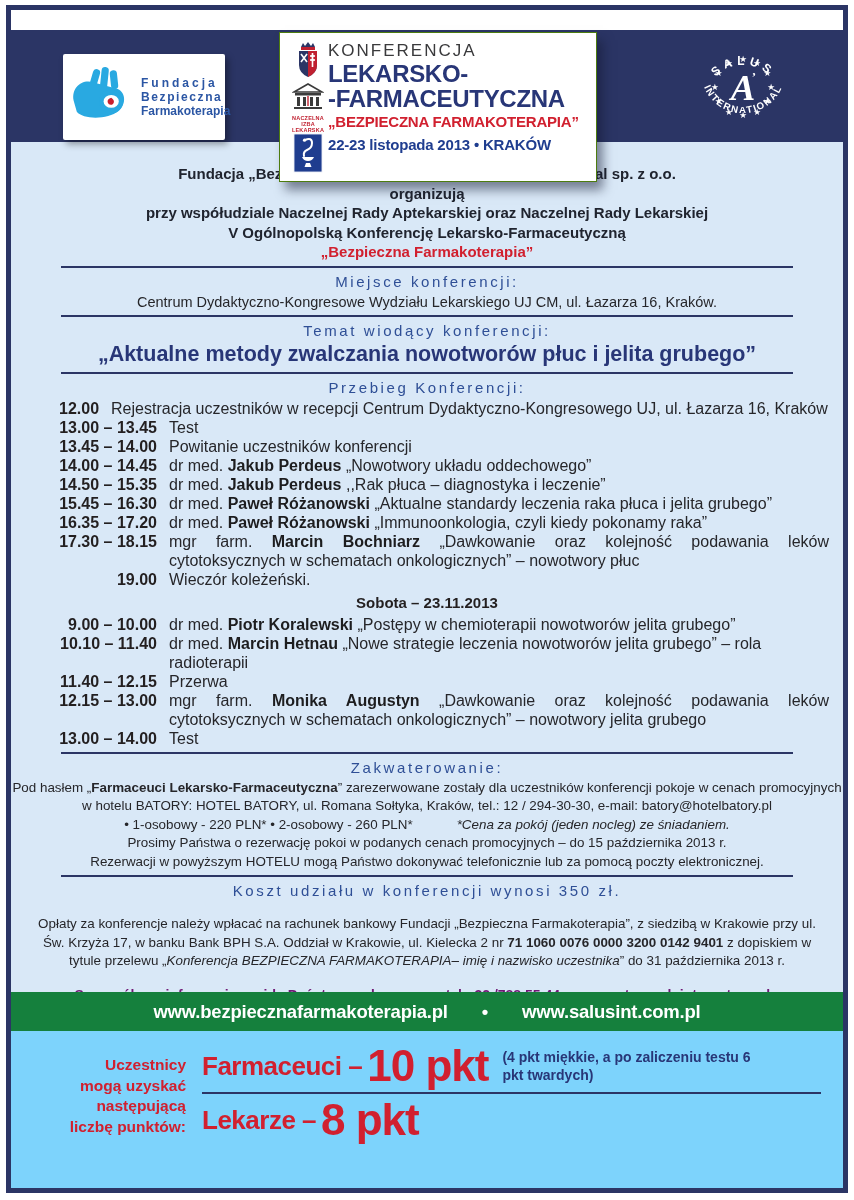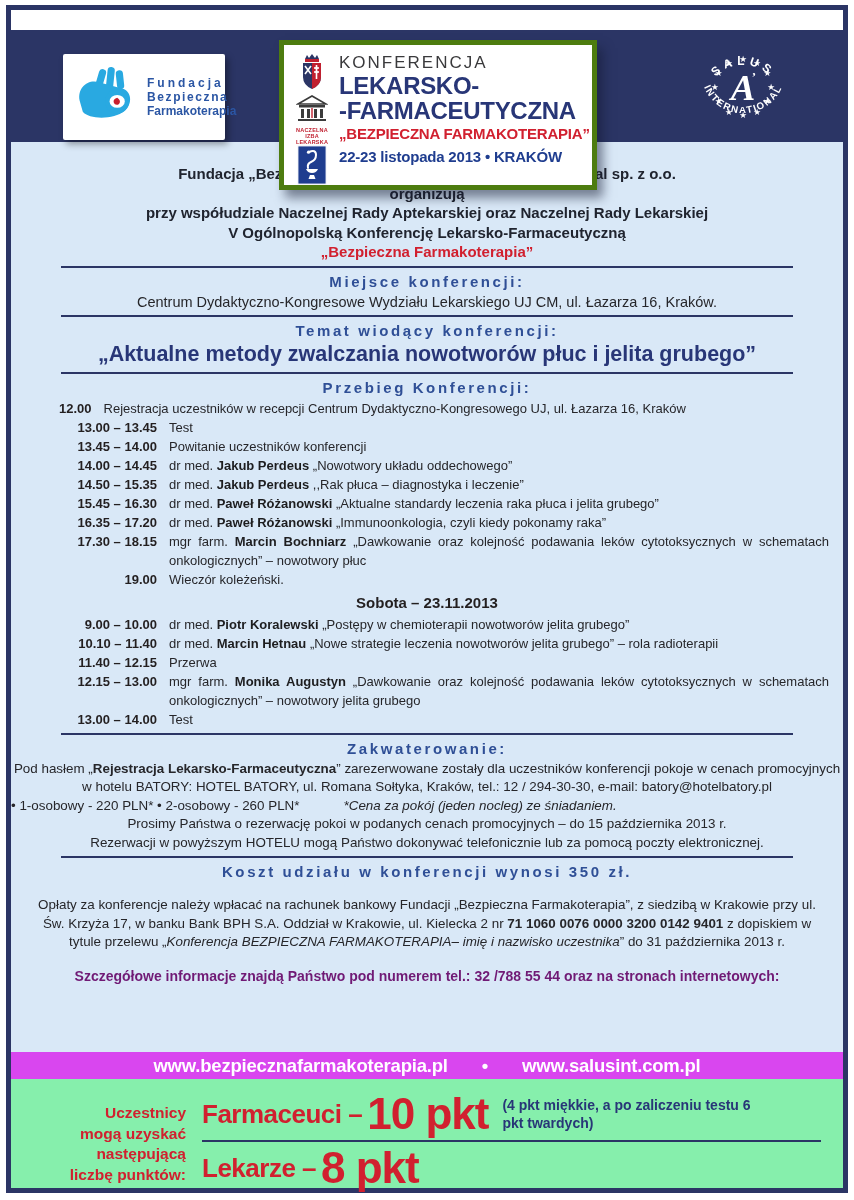--- a/index.html
+++ b/index.html
@@ -31,10 +31,10 @@
 
   
   .header-box {
-    position:absolute; left:268px; top:10px; width:318px; height:150px;
-    background:#fff; border:5px solid #4d7c0f; z-index:6;
+    position:absolute; left:268px; top:2px; width:318px; height:150px;
+    background:#fff; border:1px solid #4d7c0f; z-index:6;
     box-shadow:6px 8px 10px rgba(20,25,50,.5);
-    display:flex; padding:7px 8px 5px 8px; gap:7px;
+    display:flex; padding:7px 8px 5px 8px; gap:0;
   }
   .hb-emblems { width:40px; display:flex; flex-direction:column; align-items:center; justify-content:space-between; padding:1px 0; }
   .emblem-caption { font-size:5.5px; color:#c02030; text-align:center; line-height:6px; font-weight:bold; letter-spacing:.2px; }

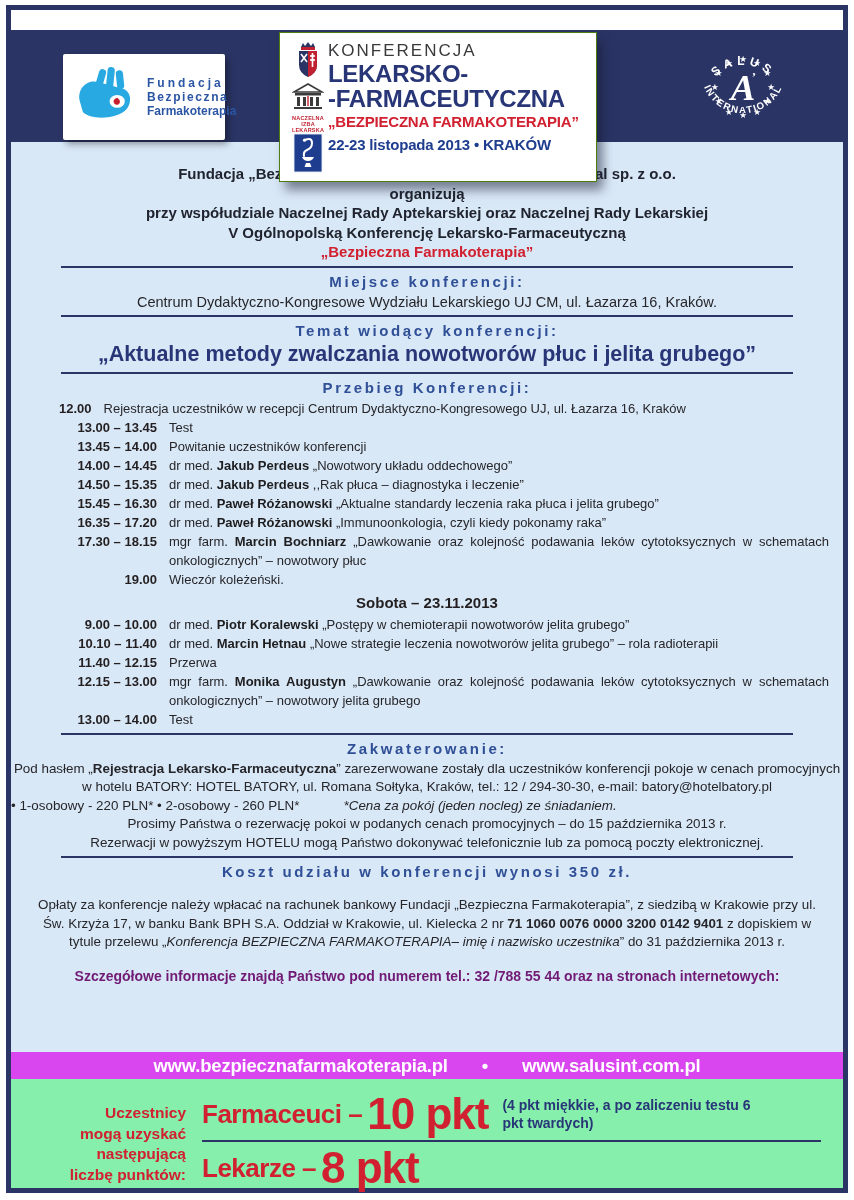--- a/index.html
+++ b/index.html
@@ -21,7 +21,7 @@
   .found-box {
     position:absolute; left:52px; top:24px; width:162px; height:86px;
     background:#fff; border-radius:2px; box-shadow:3px 4px 7px rgba(0,0,0,.38);
-    display:flex; align-items:center; padding:4px 11px; gap:1px;
+    display:flex; align-items:center; padding:4px 5px; gap:1px;
   }
   .found-text { display:flex; flex-direction:column; line-height:14px; }
   .f-line { color:#2b56a4; font-weight:bold; font-size:12px; }

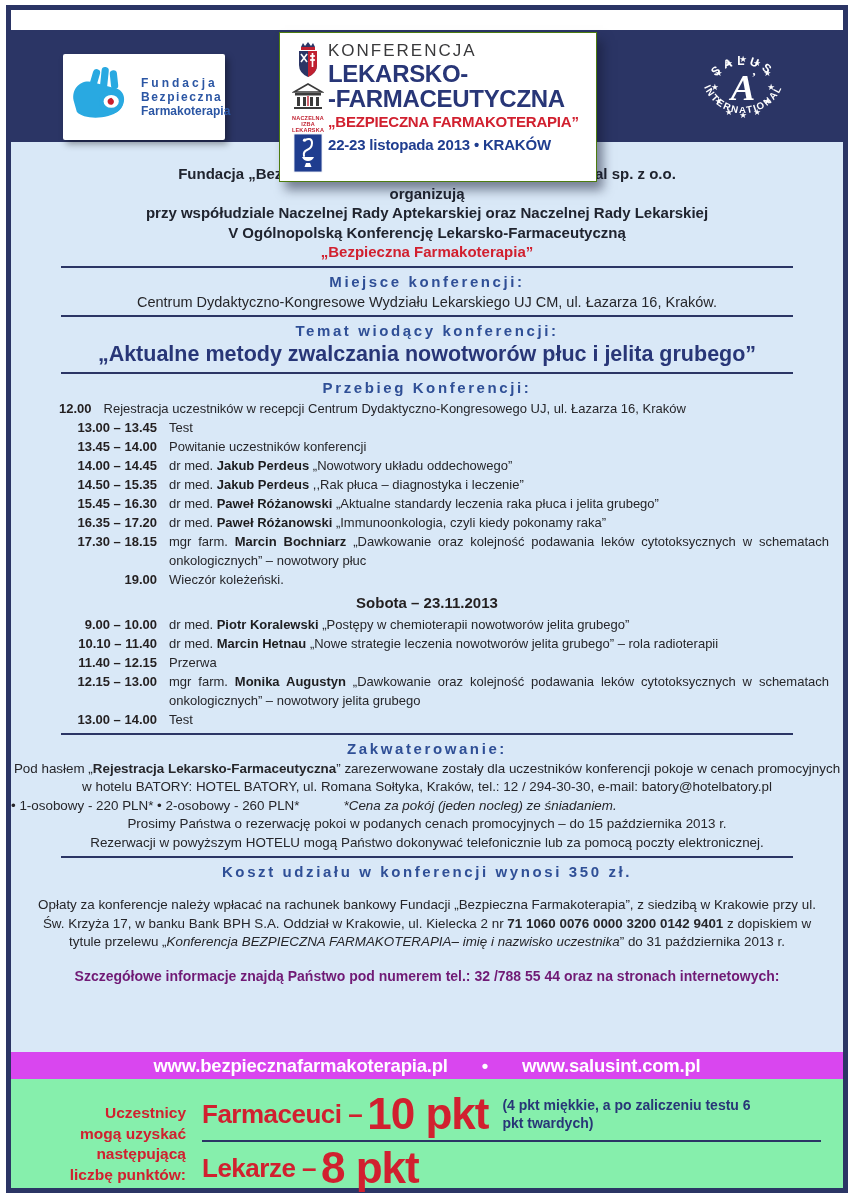--- a/index.html
+++ b/index.html
@@ -52,7 +52,7 @@
   .intro-line { font-size:15px; font-weight:bold; color:#20242f; text-align:center; line-height:19.5px; }
   .intro-high { font-size:15px; font-weight:bold; color:#d1202f; text-align:center; line-height:19.5px; }
   .rule { border:none; border-top:2px solid #2b3565; margin:4px 50px; }
-  .sec-head { font-size:15px; font-weight:bold; letter-spacing:2.6px; color:#2f4f96; text-align:center; margin:4px 12px 2px; line-height:19px; }
+  .sec-head { font-size:15px; font-weight:normal; letter-spacing:2.6px; color:#2f4f96; text-align:center; margin:4px 12px 2px; line-height:19px; }
   .venue-text { font-size:14.5px; text-align:center; line-height:18px; }
   .theme-title { font-size:21.5px; font-weight:bold; color:#283677; text-align:center; margin:2px 0 5px; line-height:25px; }
   .day-title { font-size:15px; font-weight:bold; color:#231f20; text-align:center; margin:4px 0 3px; line-height:19px; }

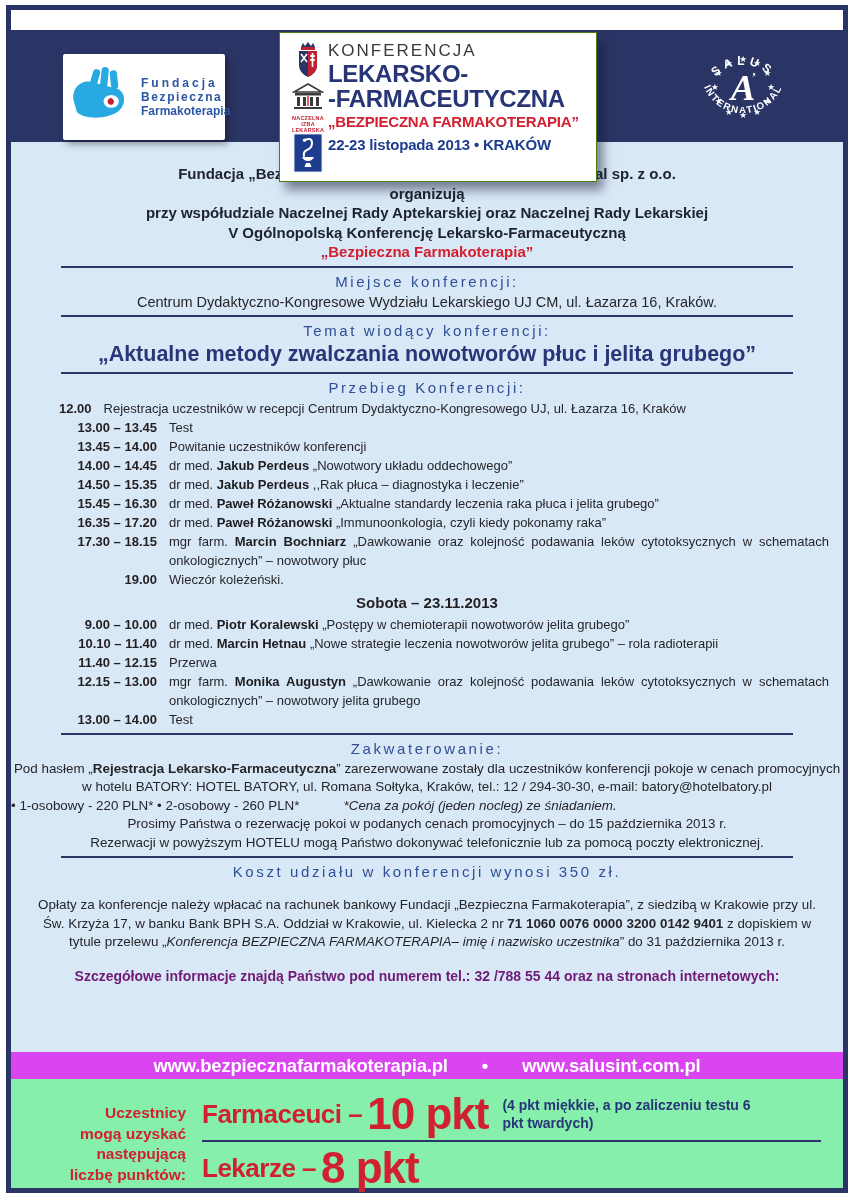--- a/index.html
+++ b/index.html
@@ -57,7 +57,7 @@
   .theme-title { font-size:21.5px; font-weight:bold; color:#283677; text-align:center; margin:2px 0 5px; line-height:25px; }
   .day-title { font-size:15px; font-weight:bold; color:#231f20; text-align:center; margin:4px 0 3px; line-height:19px; }
   .rows { margin:0 14px 0 48px; }
-  .s-row { display:flex; font-size:13px; line-height:19px; color:#26262a; }
+  .s-row { display:flex; font-size:16px; line-height:19px; color:#26262a; }
   .s-time { font-weight:bold; min-width:98px; text-align:right; white-space:nowrap; color:#231f20; }
   .s-row.inline .s-time { min-width:0; text-align:left; }
   .s-text { margin-left:12px; flex:1; }

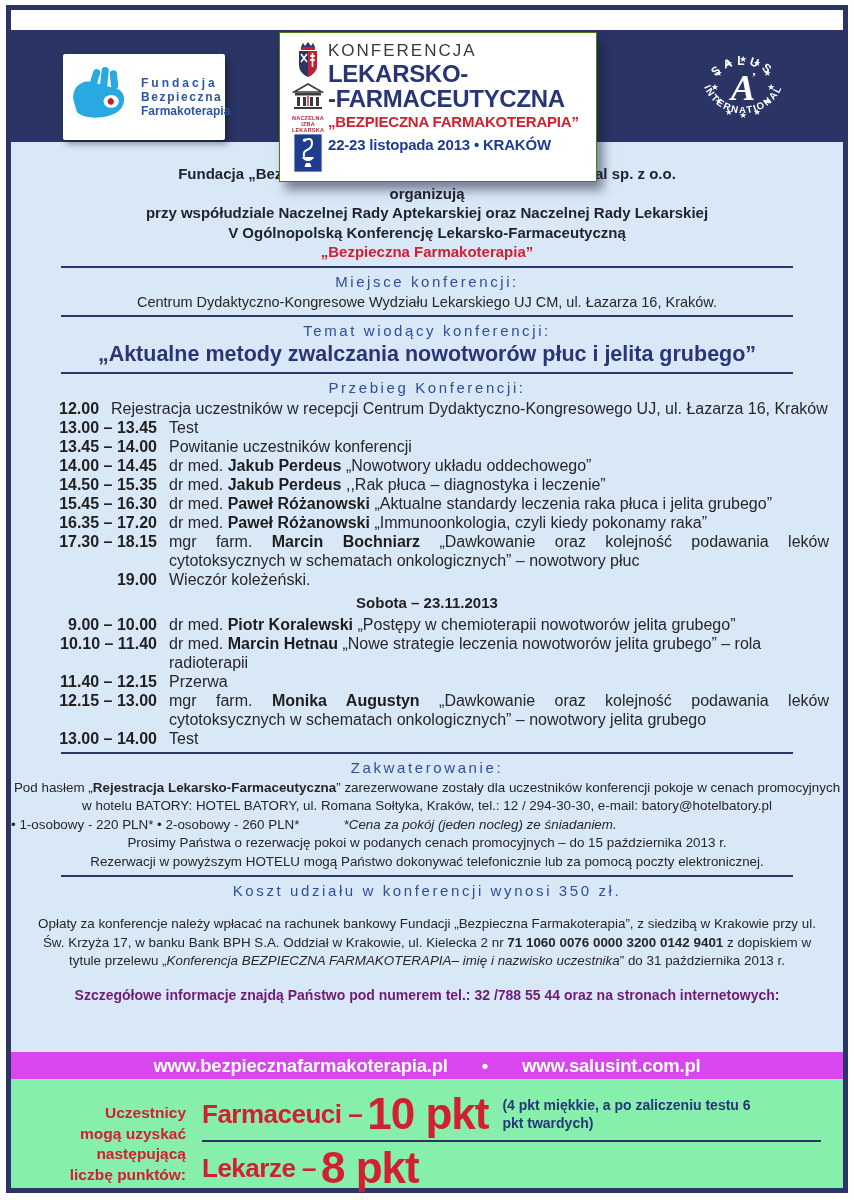--- a/index.html
+++ b/index.html
@@ -302,7 +302,7 @@
     <hr class="rule">
 
     <div class="sec-head">Zakwaterowanie:</div>
-    <div class="acc-line"><span>Pod hasłem „</span><span class="acc-bold">Rejestracja Lekarsko-Farmaceutyczna</span><span>” zarezerwowane zostały dla uczestników konferencji pokoje w cenach promocyjnych</span></div>
+    <div class="acc-line"><span>Pod hasłem „</span><span class="acc-bold">Farmaceuci Lekarsko-Farmaceutyczna</span><span>” zarezerwowane zostały dla uczestników konferencji pokoje w cenach promocyjnych</span></div>
     <div class="acc-line">w  hotelu BATORY:  HOTEL BATORY, ul. Romana Sołtyka, Kraków, tel.: 12 / 294-30-30, e-mail: batory@hotelbatory.pl</div>
     <div class="acc-prices">
       <span>• 1-osobowy - 220 PLN* • 2-osobowy - 260 PLN*</span>

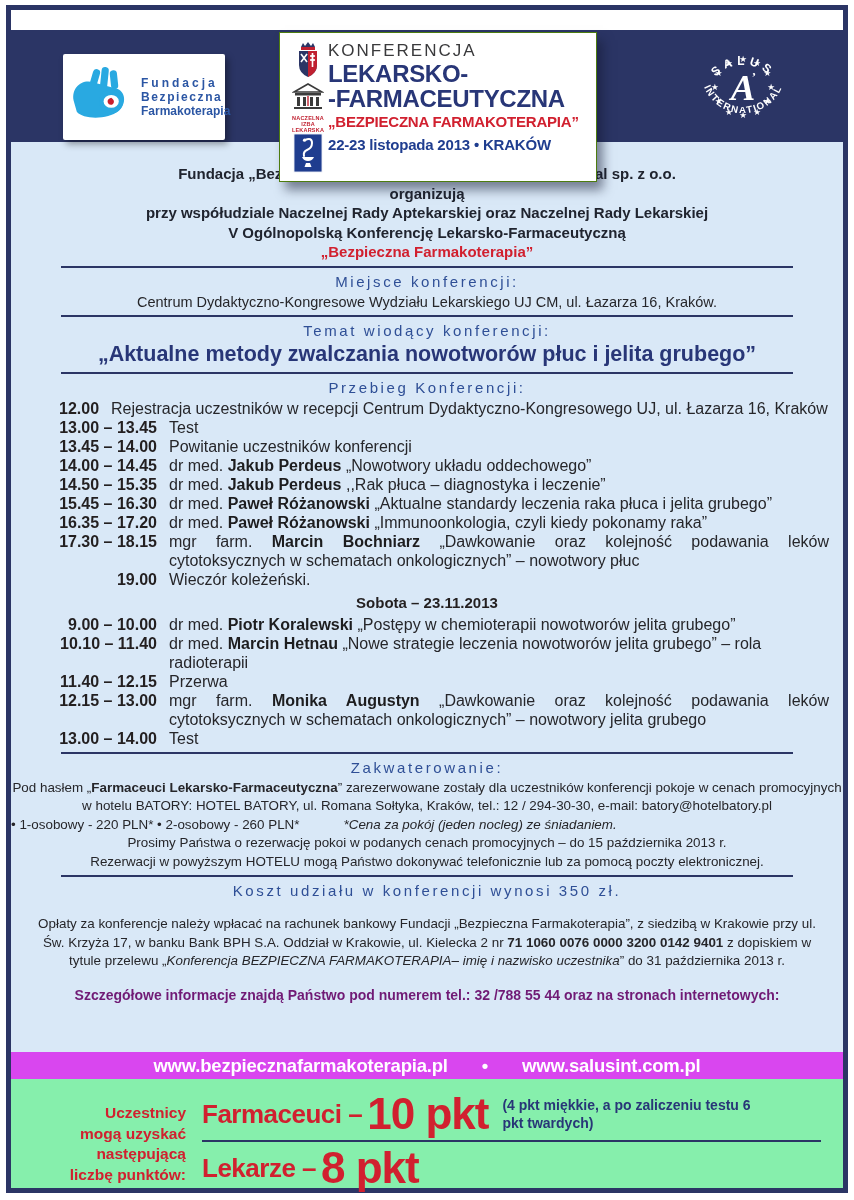--- a/index.html
+++ b/index.html
@@ -66,7 +66,7 @@
 
   .acc-line { font-size:13.4px; text-align:center; line-height:18.5px; }
   .acc-bold { font-weight:bold; }
-  .acc-prices { display:flex; gap:44px; font-size:13.4px; line-height:18.5px; }
+  .acc-prices { display:flex; justify-content:center; gap:44px; font-size:13.4px; line-height:18.5px; }
   .acc-price-note { font-style:italic; }
 
   .cost-para { font-size:13.4px; text-align:center; line-height:18.5px; max-width:786px; margin:15px auto; }

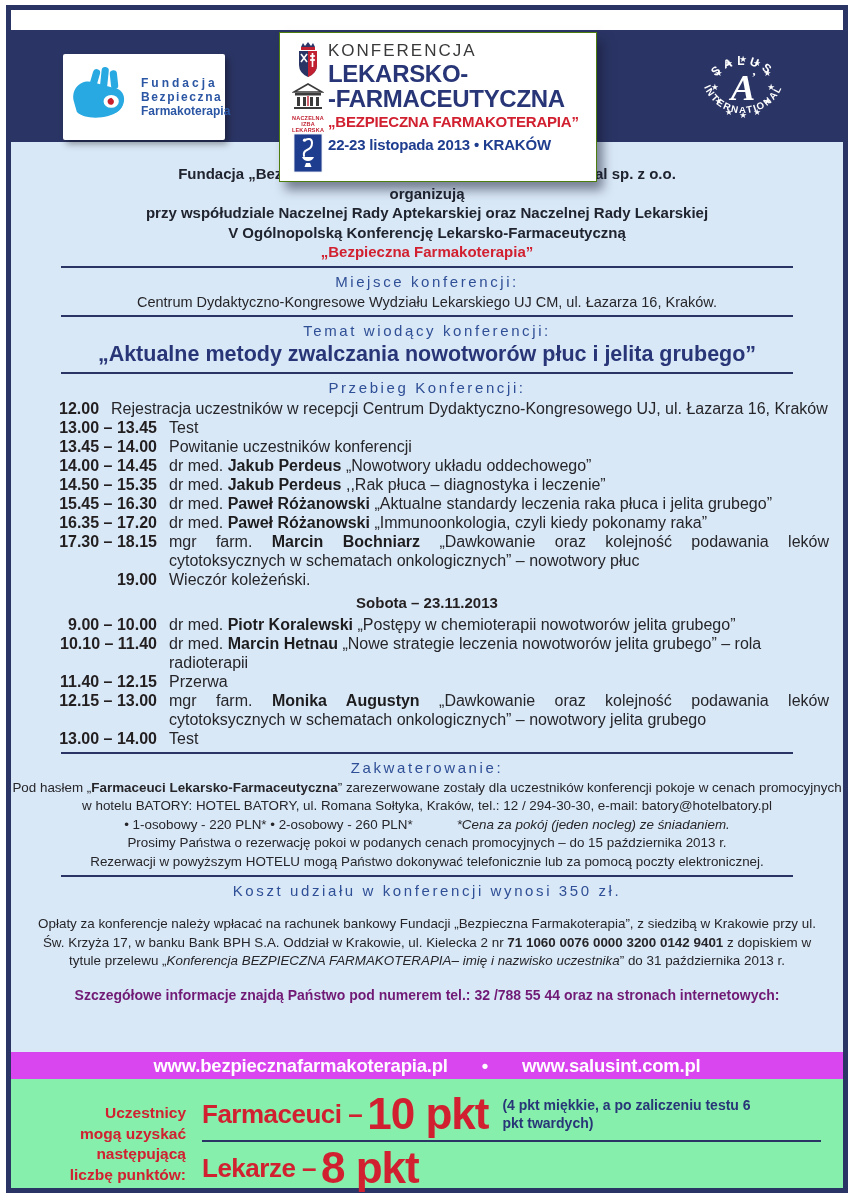--- a/index.html
+++ b/index.html
@@ -74,7 +74,7 @@
   .transfer-title { font-style:italic; }
   .info-line { font-size:14px; font-weight:bold; color:#701a75; text-align:center; margin-top:8px; line-height:18px; }
 
-  .webband { height:27px; background:#d946ef; display:flex; align-items:center; justify-content:center; gap:34px; }
+  .webband { height:39px; background:#15803d; display:flex; align-items:center; justify-content:center; gap:34px; }
   .webband span { color:#fff; font-weight:bold; font-size:18.5px; letter-spacing:-0.2px; }
 
   .points { height:109px; background:#86efac; display:flex; padding:8px 22px 12px 0; }

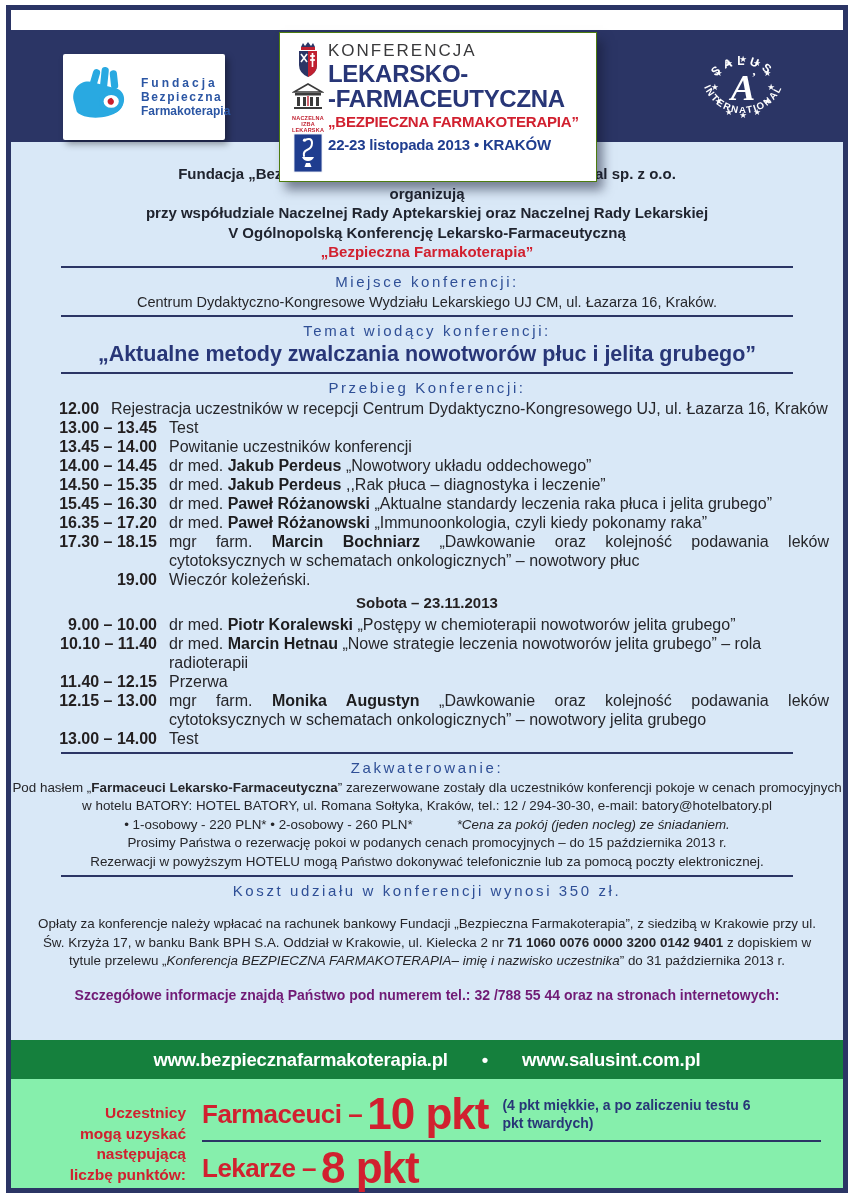--- a/index.html
+++ b/index.html
@@ -77,7 +77,7 @@
   .webband { height:39px; background:#15803d; display:flex; align-items:center; justify-content:center; gap:34px; }
   .webband span { color:#fff; font-weight:bold; font-size:18.5px; letter-spacing:-0.2px; }
 
-  .points { height:109px; background:#86efac; display:flex; padding:8px 22px 12px 0; }
+  .points { height:157px; background:#7dd3fc; display:flex; padding:8px 22px 12px 0; }
   .pts-label { width:175px; text-align:right; color:#d1202f; font-weight:bold; font-size:15.5px; line-height:20.5px; padding-top:16px; }
   .pts-main { flex:1; padding-left:16px; padding-top:2px; }
   .pts-row { display:flex; align-items:center; min-height:50px; }

